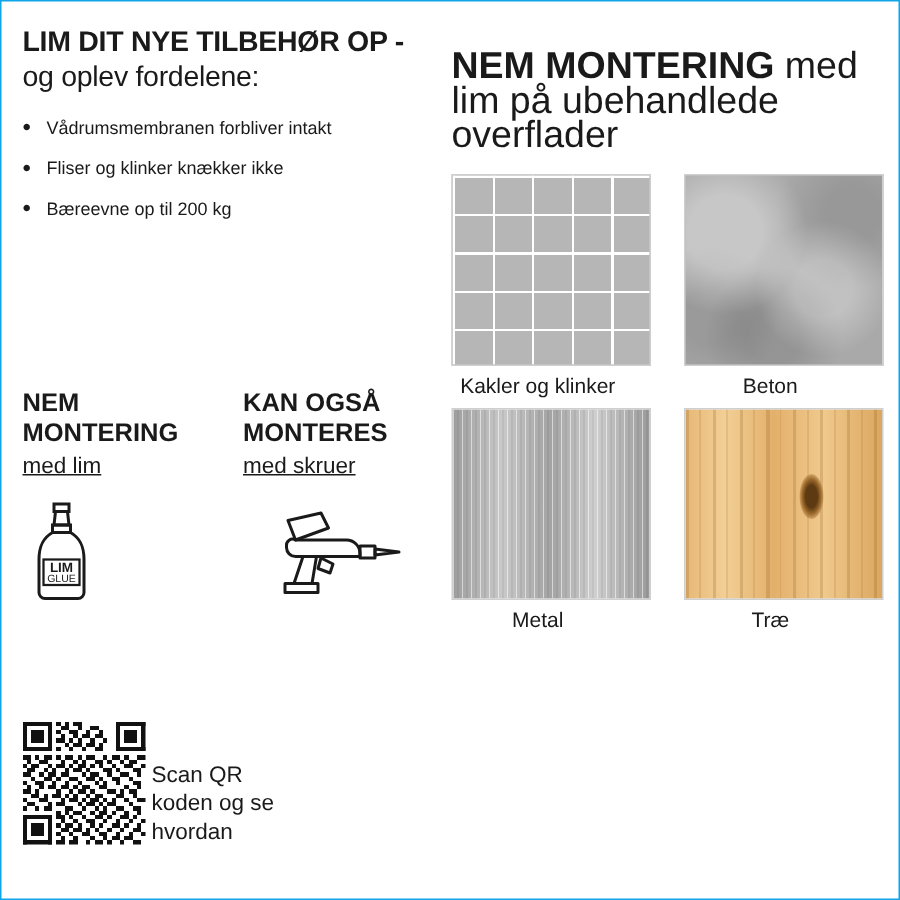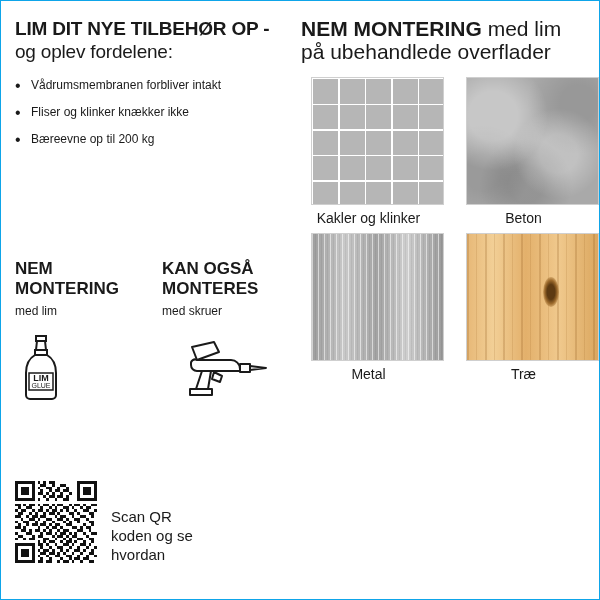--- a/index.html
+++ b/index.html
@@ -117,10 +117,10 @@
     width: 288px;
   }
   .right-headline {
-    font-size: 21px;
+    font-size: 25px;
     line-height: 23px;
     font-weight: bold;
-    margin: 0 0 14px 0;
+    margin: 16px 0 14px 0;
   }
   .right-headline .light {
     font-weight: normal;

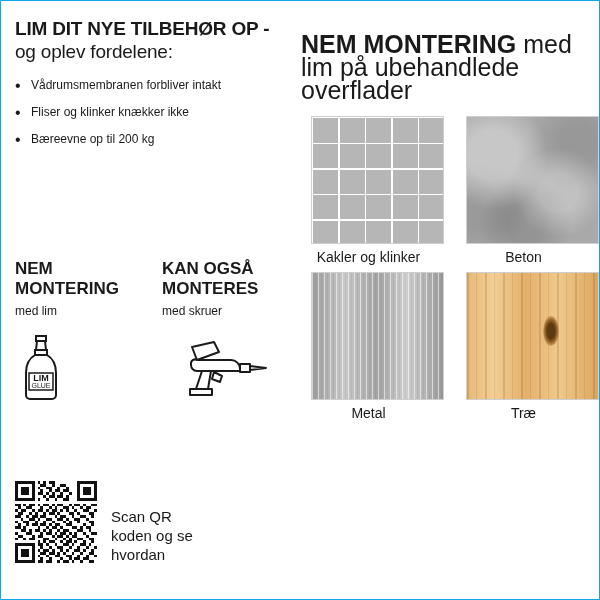--- a/index.html
+++ b/index.html
@@ -133,7 +133,6 @@
   }
   .cell {
     width: 115px;
-    margin-left: 10px;
   }
   .swatch {
     width: 133px;

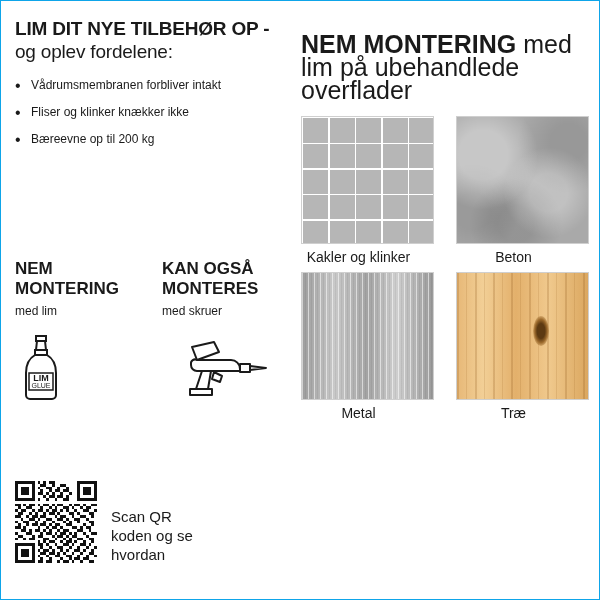--- a/index.html
+++ b/index.html
@@ -79,9 +79,10 @@
     margin: 0;
   }
   .mount-sub {
-    font-size: 12px;
+    font-size: 15px;
     line-height: 20px;
     margin: 2px 0 0 0;
+    text-decoration: underline;
   }
   .mount-icon {
     margin-top: 12px;

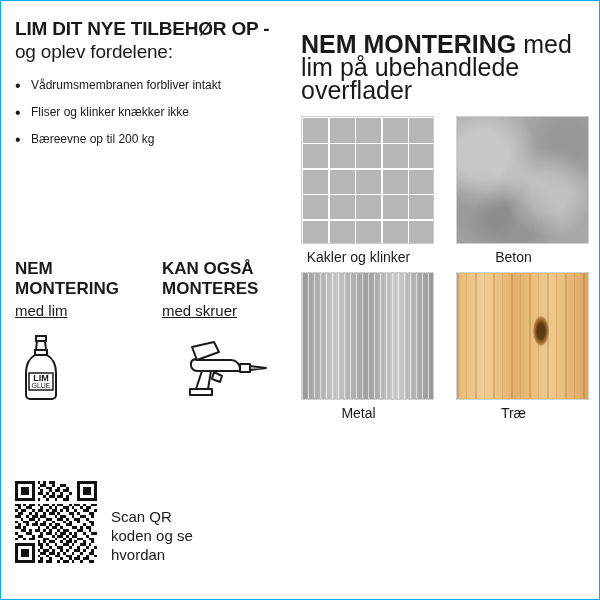--- a/index.html
+++ b/index.html
@@ -96,7 +96,7 @@
     top: 480px;
     display: flex;
     align-items: flex-start;
-    gap: 14px;
+    gap: 4px;
   }
   .qr-code {
     width: 82px;

